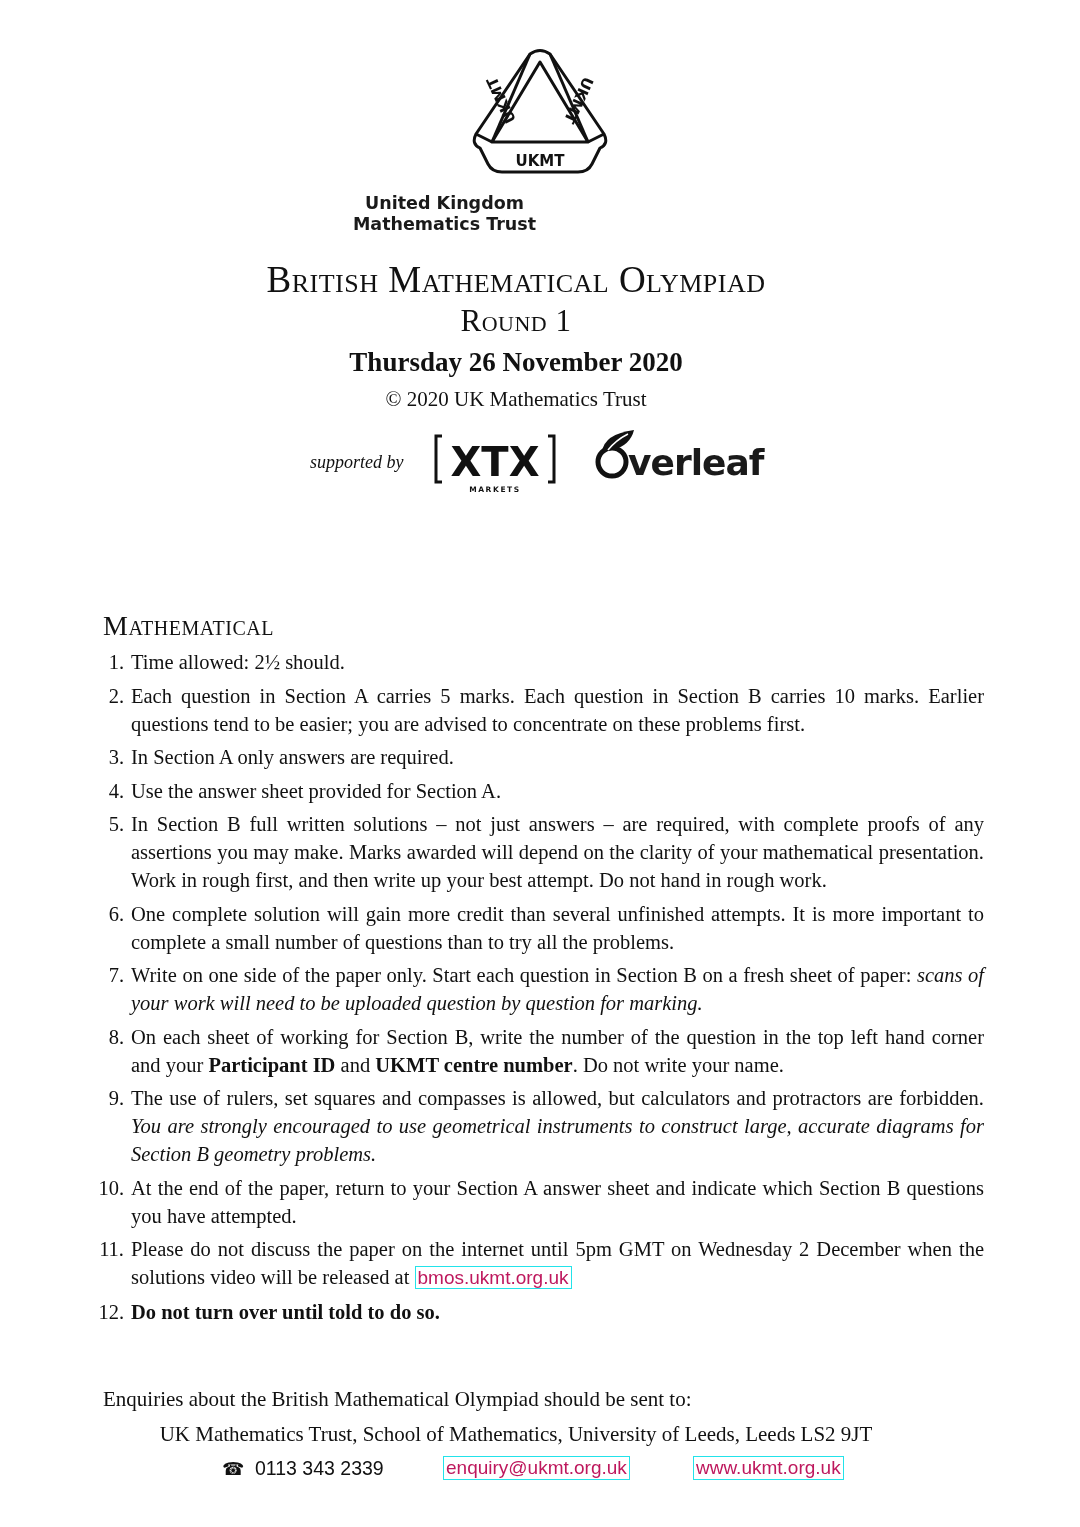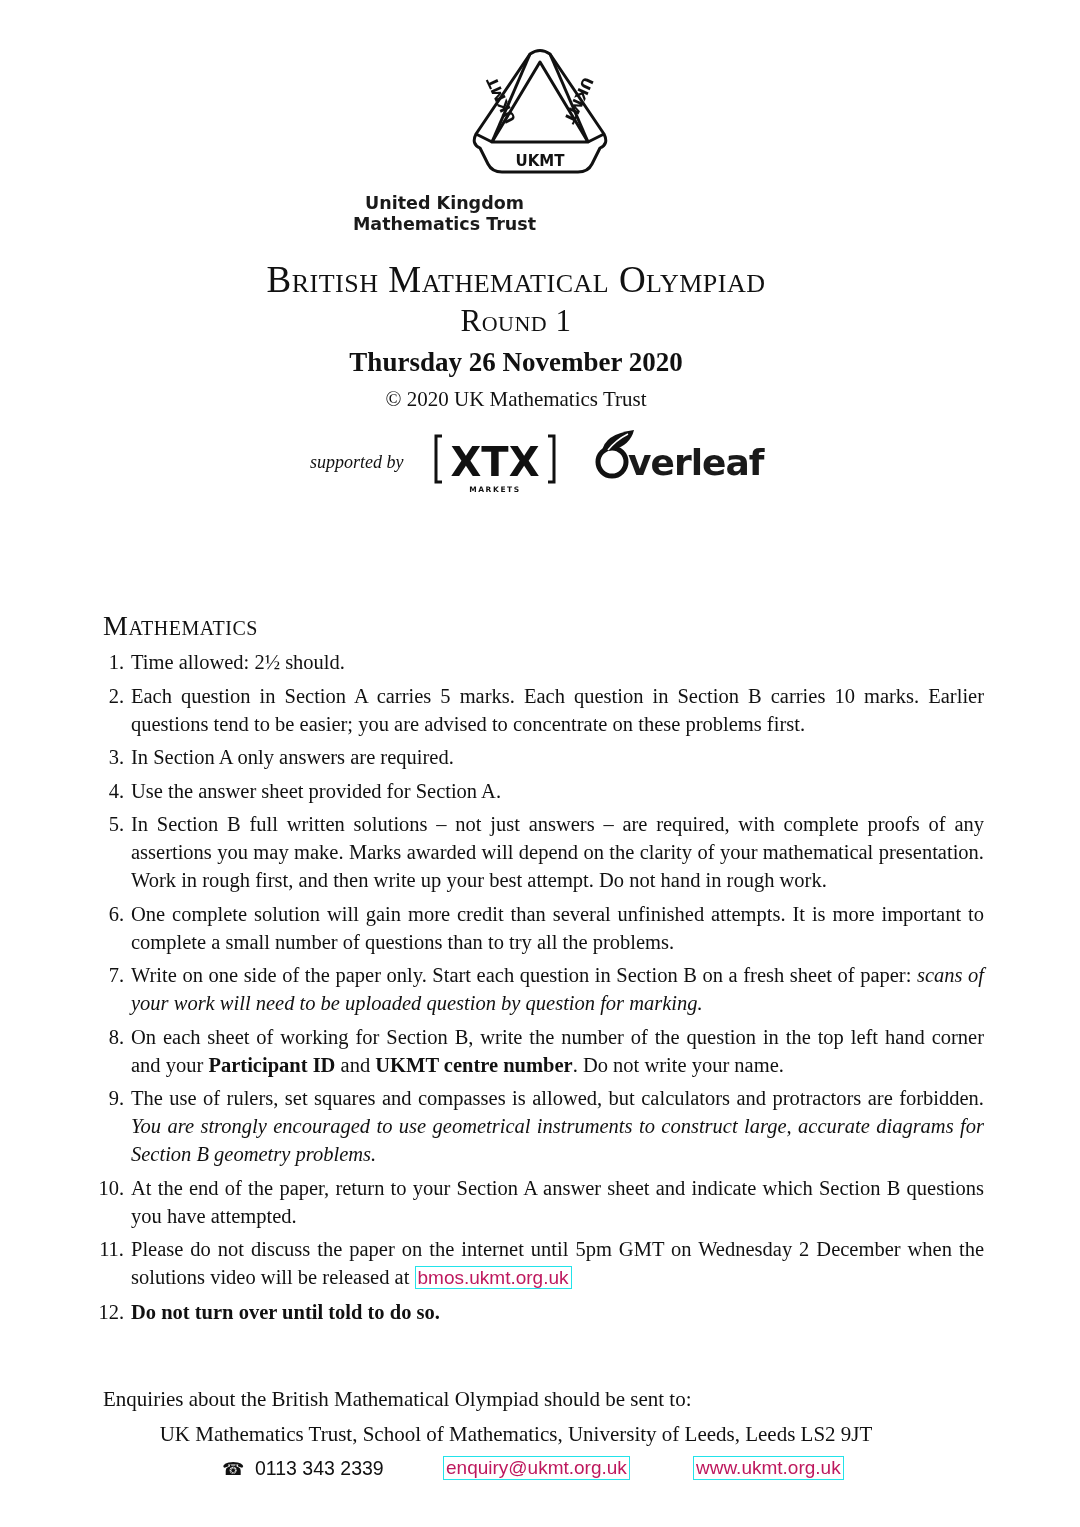--- a/index.html
+++ b/index.html
@@ -207,7 +207,7 @@
   <text x="34" y="47" font-family="DejaVu Sans, sans-serif" font-weight="bold" font-size="36" letter-spacing="-1" fill="#1a1a1a">verleaf</text>
 </svg>
 
-<div id="instructions-heading" class="abs smallcaps">Mathematics</div>
+<div id="instructions-heading" class="abs smallcaps">Mathematical</div>
 
 <div class="abs list" id="instructions-list">
     <div class="item">

